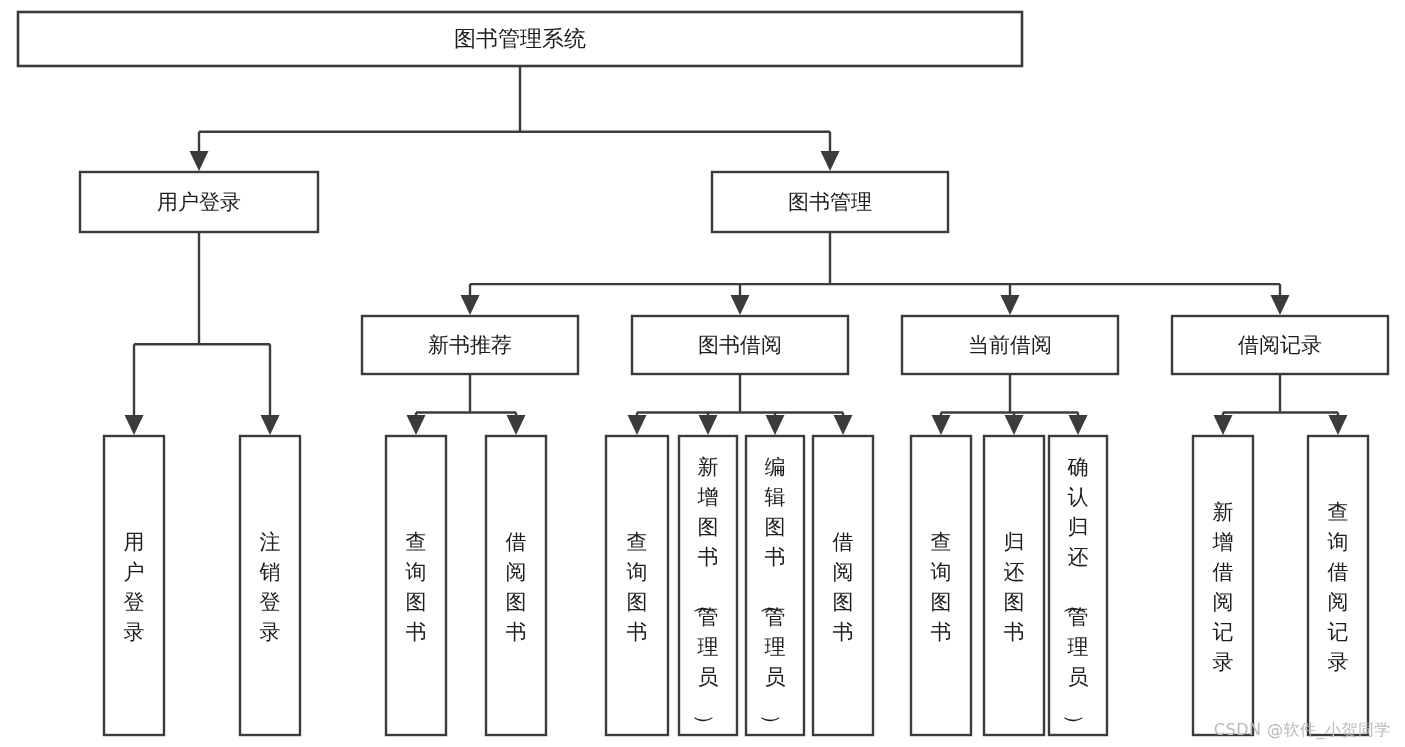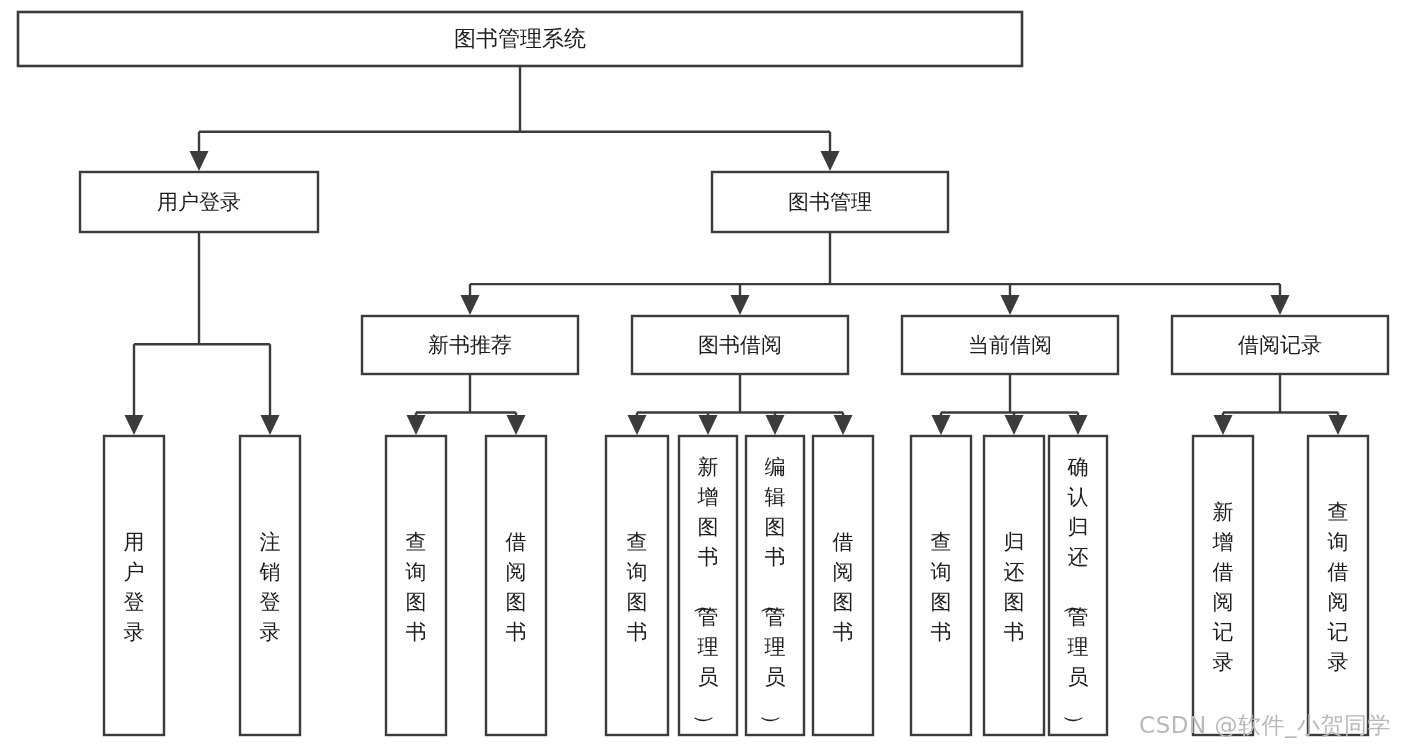--- a/index.html
+++ b/index.html
@@ -65,7 +65,7 @@
     right: 14px;
     bottom: 6px;
     font-family: "DejaVu Sans", "Liberation Sans", sans-serif;
-    font-size: 23px;
+    font-size: 16px;
     color: #b9b9b9;
     letter-spacing: 0.5px;
     white-space: nowrap;

